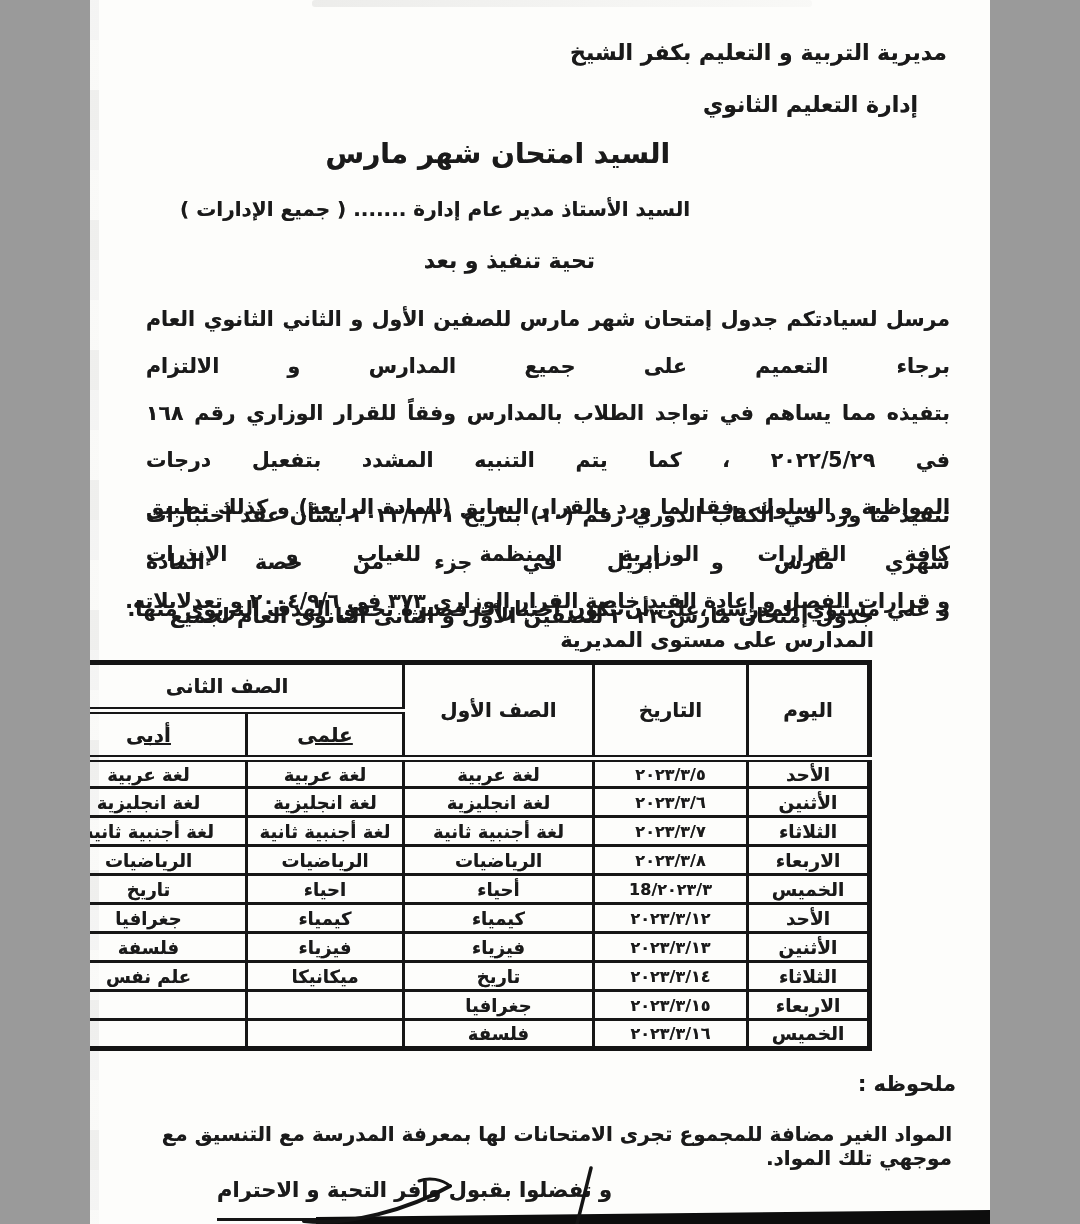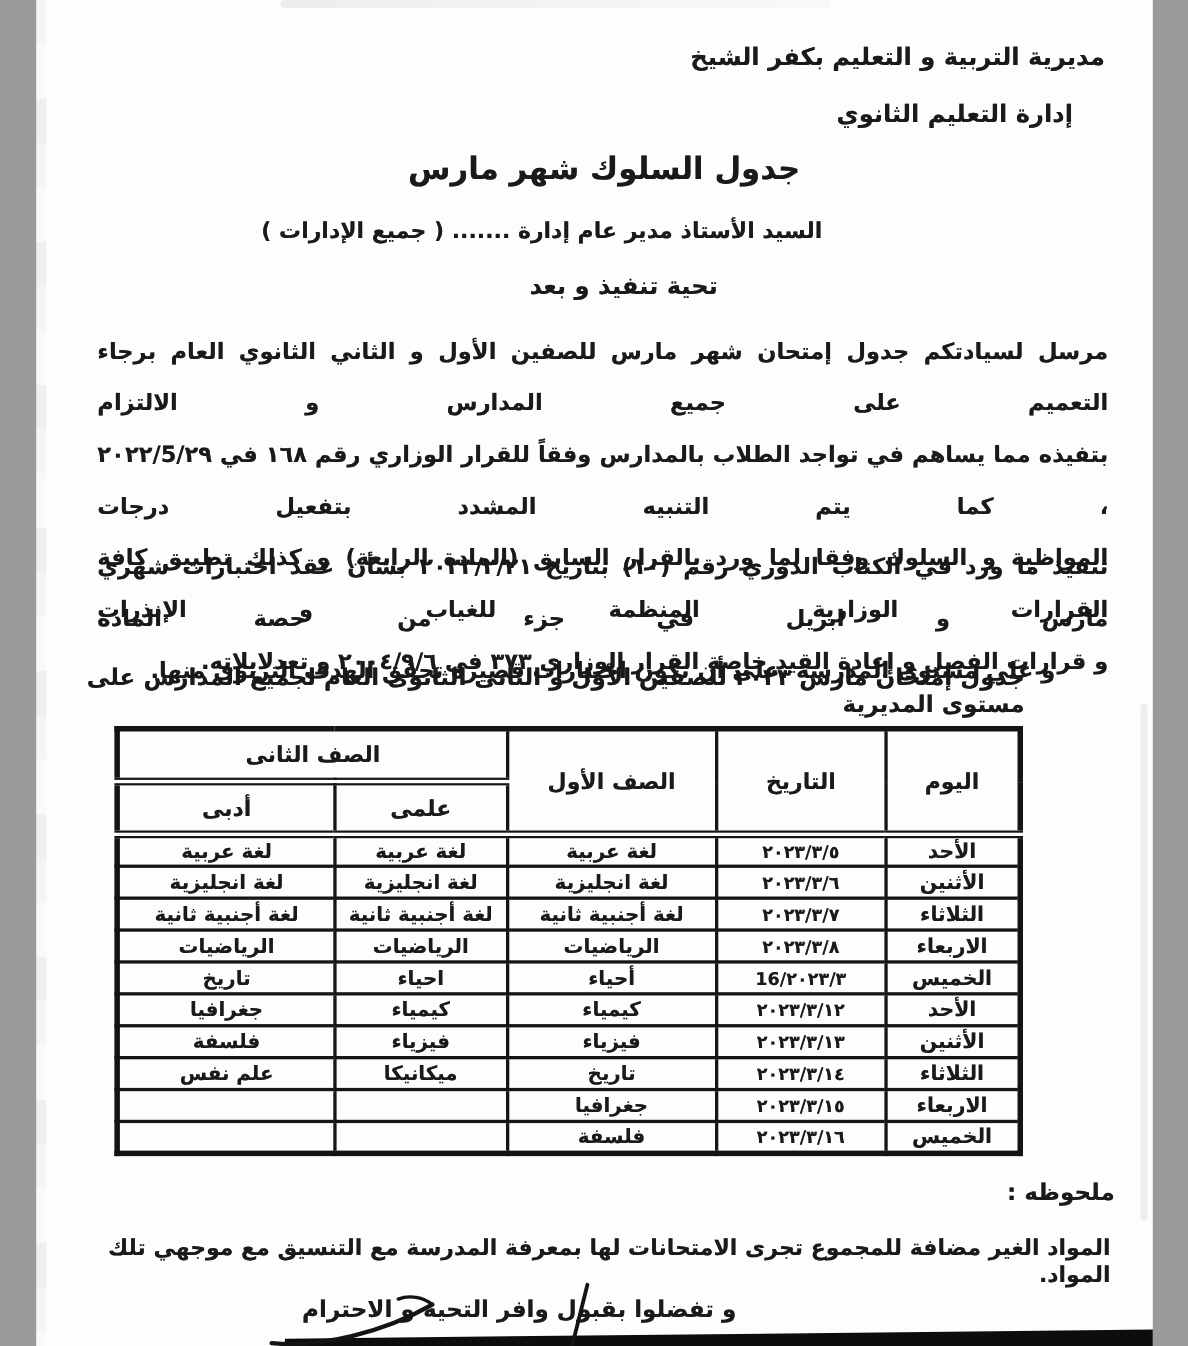--- a/index.html
+++ b/index.html
@@ -8,7 +8,7 @@
 
   .page {
     position:relative;
-    width:1015px; height:1224px;
+    width:900px; height:1224px;
     margin:0 auto;
     background:#fdfdfb;
     overflow:hidden;

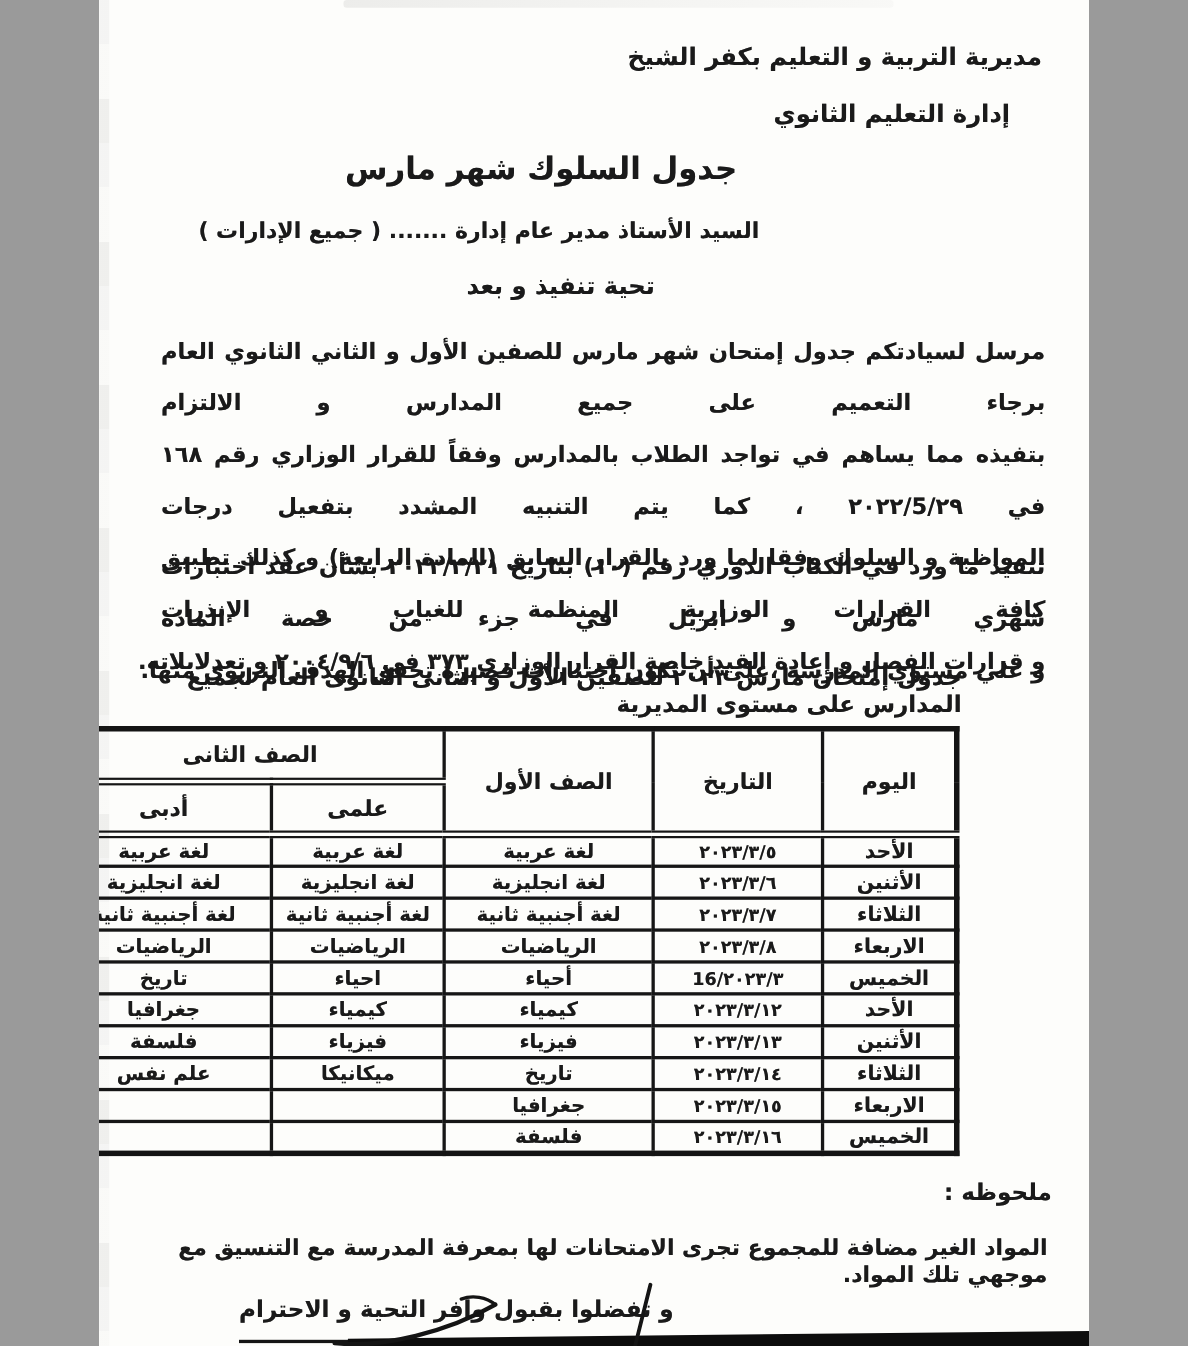--- a/index.html
+++ b/index.html
@@ -95,7 +95,7 @@
   <div class="abs ink hdr1">مديرية التربية و التعليم بكفر الشيخ</div>
   <div class="abs ink hdr2">إدارة التعليم الثانوي</div>
 
-  <div class="abs ink title">جدول السلوك شهر مارس</div>
+  <div class="abs ink title">السيد امتحان شهر مارس</div>
   <div class="abs ink addressee">السيد الأستاذ مدير عام إدارة ....... ( جميع الإدارات )</div>
   <div class="abs ink greeting">تحية تنفيذ و بعد</div>
 

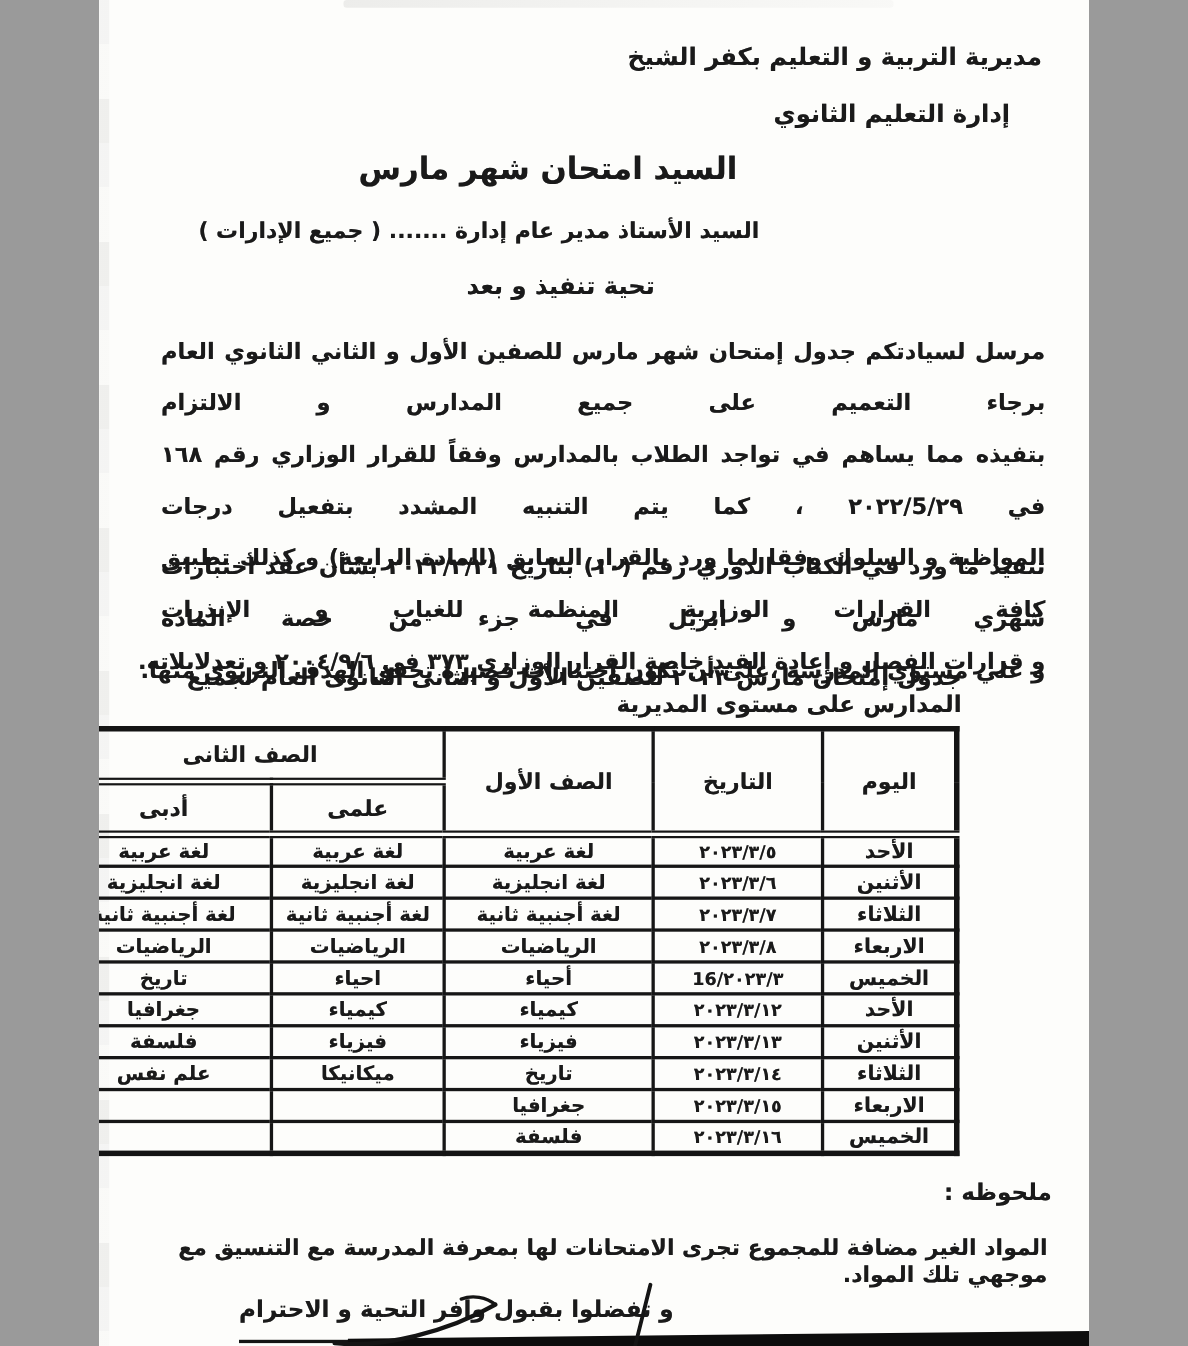--- a/index.html
+++ b/index.html
@@ -67,7 +67,7 @@
   }
   .exam-table thead th { font-size:20px; }
   .exam-table thead tr:first-child th { height:48px; }
-  .exam-table thead tr:last-child  th { height:48px; }
+  .exam-table thead tr:last-child  th { height:48px;text-decoration:underline; }
   .exam-table thead th.dbl { border-bottom:7px double #161616; }
   .exam-table tbody td { height:29px; font-size:18px; padding:0 2px; }
   .exam-table td.c-date { font-size:16px; letter-spacing:.5px; }

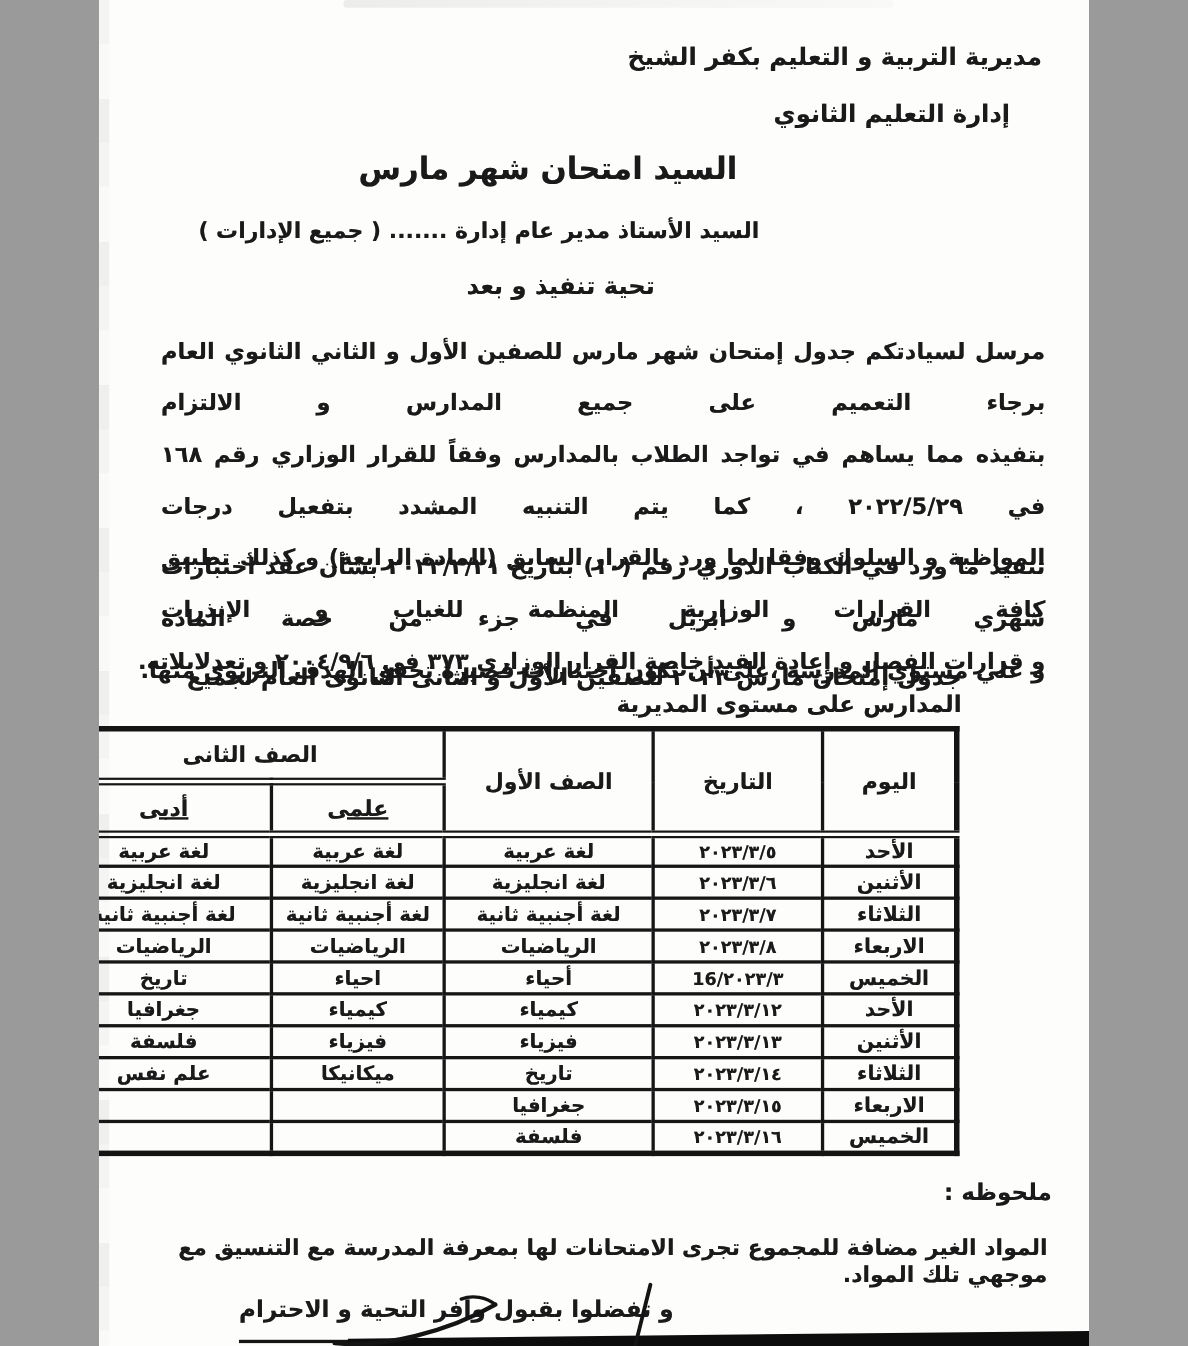--- a/index.html
+++ b/index.html
@@ -164,7 +164,7 @@
         </tr>
         <tr>
           <td class="c-day">الخميس</td>
-          <td class="c-date">٢٠٢٣/٣/16</td>
+          <td class="c-date">٢٠٢٣/٣/18</td>
           <td class="c-grade1">أحياء</td>
           <td class="c-science">احياء</td>
           <td class="c-arts">تاريخ</td>

